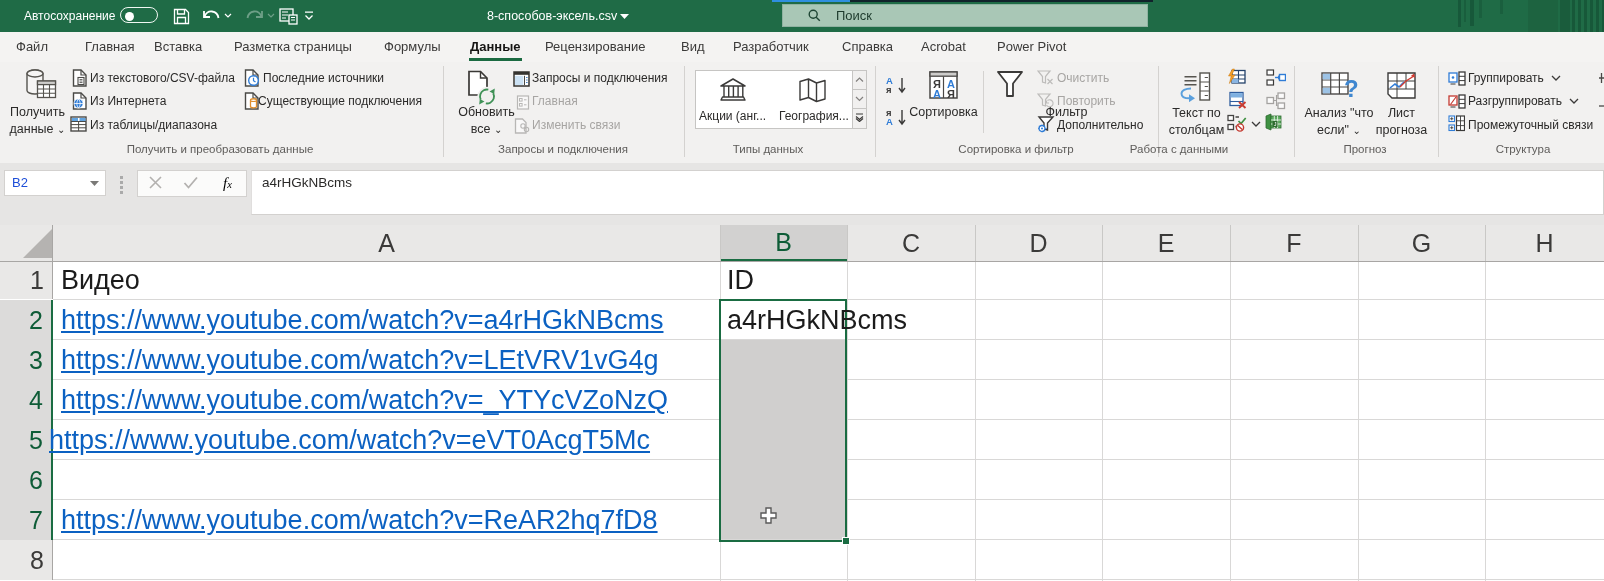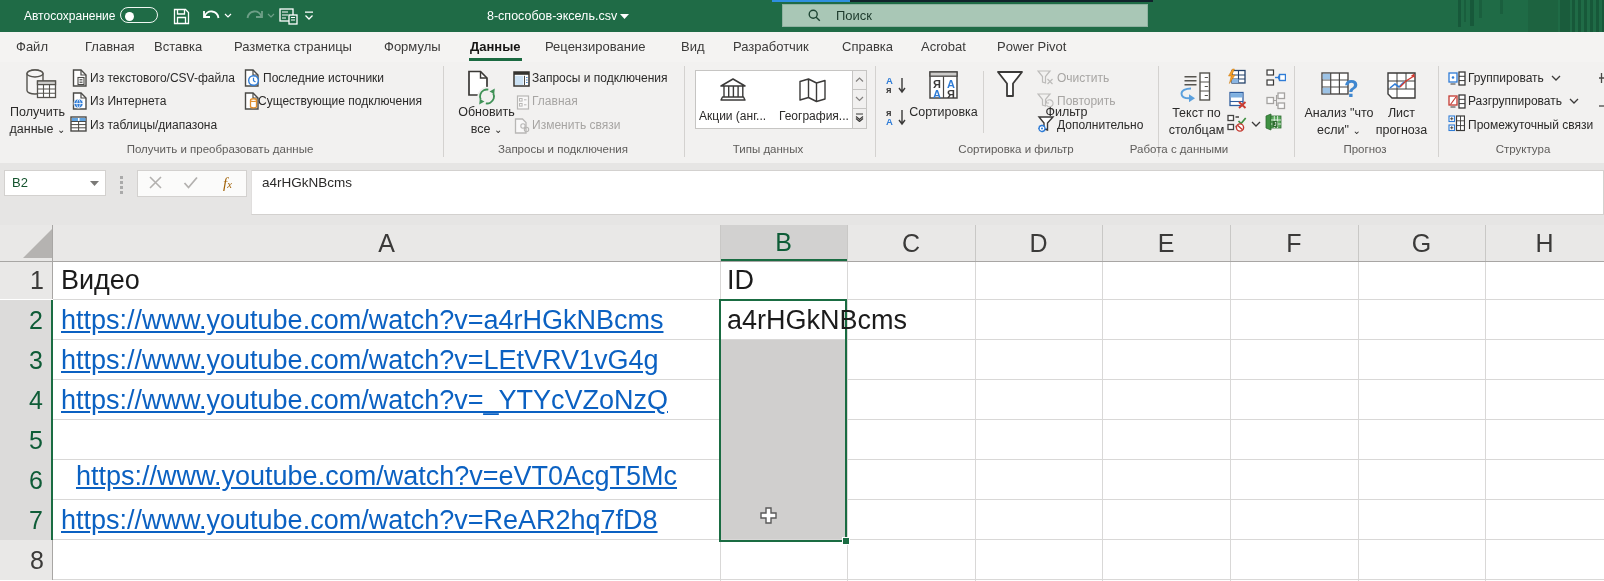--- a/index.html
+++ b/index.html
@@ -389,7 +389,7 @@
 
 <div class="abs" id="fbar">
   <div class="wbox" style="left:4px;top:7px;width:102px;height:26px;"></div>
-  <div class="abs" style="left:12px;top:7px;height:14px;line-height:26px;font-size:13px;color:#14532d;text-align:right;">B2</div>
+  <div class="abs" style="left:12px;top:7px;height:14px;line-height:26px;font-size:13px;color:#1d4ed8;text-align:right;">B2</div>
   <svg class="abs" style="left:90px;top:18px" width="9" height="6" viewBox="0 0 9 6">
         <path d="M0 0l4.5 5L9 0z" fill="#7a7977"></path>
       </svg>

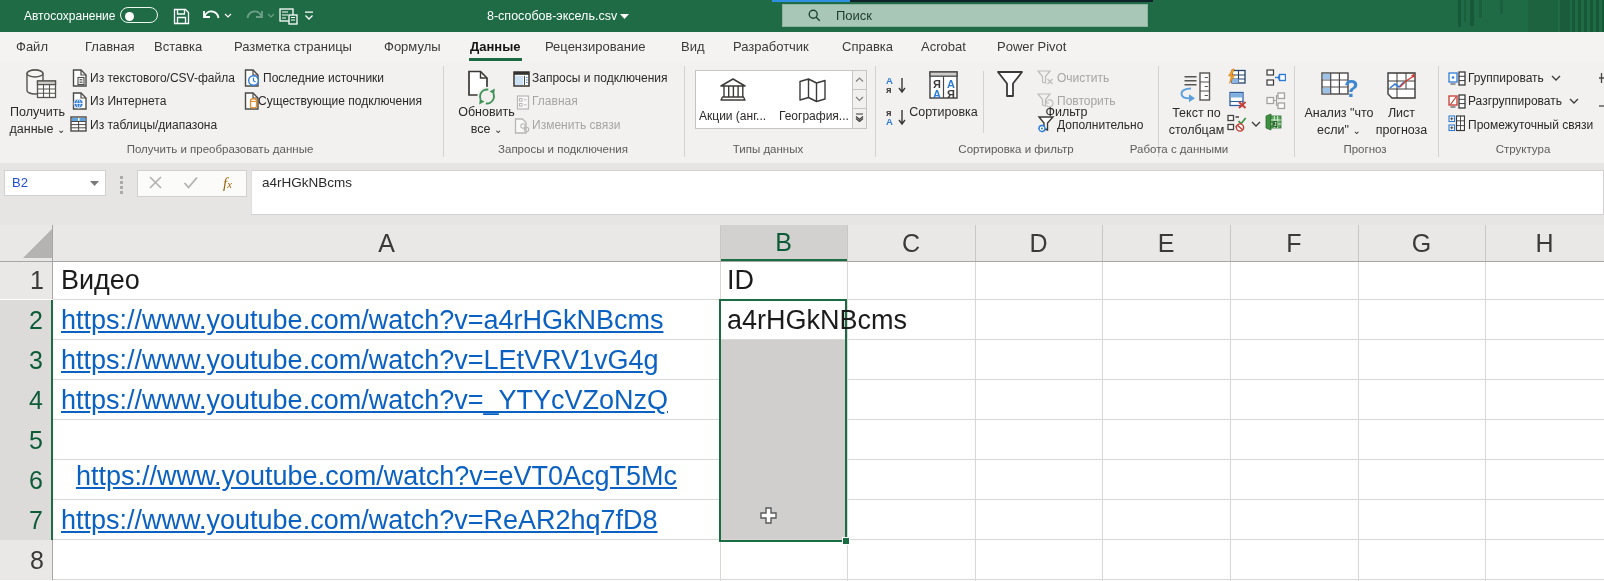--- a/index.html
+++ b/index.html
@@ -401,7 +401,7 @@
   <svg class="abs" style="left:183px;top:12px" width="16" height="15" viewBox="0 0 16 15">
         <path d="M1.5 8l4 4.5L14 2.5" fill="none" stroke="#b3b1af" stroke-width="1.8"></path>
       </svg>
-  <div class="abs" style="left:223px;top:7px;height:27px;line-height:27px;font-size:15px;color:#a16207;font-style:italic;font-family:'Liberation Serif',serif;">f<span style="font-size:10.5px;">x</span></div>
+  <div class="abs" style="left:223px;top:7px;height:27px;line-height:27px;font-size:15px;color:#000000;font-style:italic;font-family:'Liberation Serif',serif;">f<span style="font-size:10.5px;">x</span></div>
   <div class="wbox" style="left:251px;top:7px;width:1353px;height:45px;border-left:1px solid #e0dedd;"></div>
   <div class="abs" style="left:262px;top:7px;height:26px;line-height:26px;font-size:13.5px;color:#2b2a29;">a4rHGkNBcms</div>
 </div>

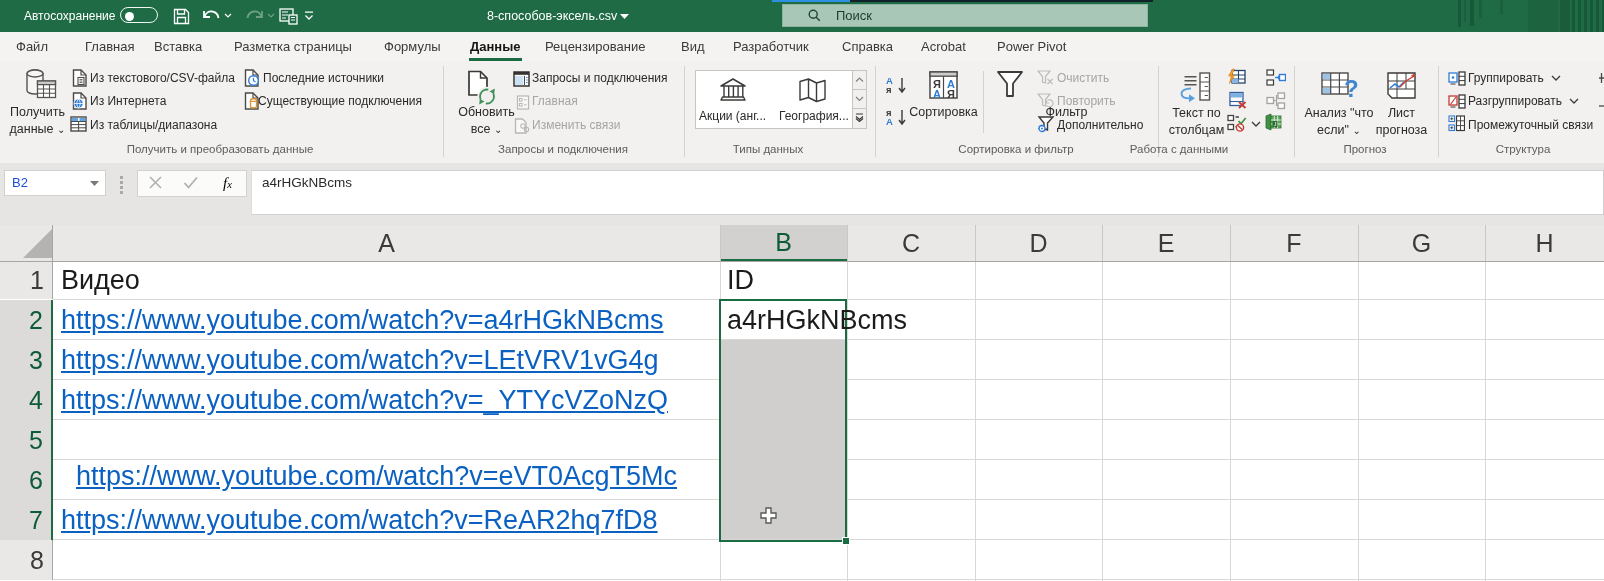--- a/index.html
+++ b/index.html
@@ -468,7 +468,7 @@
     <div class="cell link" style="left:61px;top:38px;height:40px;line-height:40px;">https://www.youtube.com/watch?v=a4rHGkNBcms</div>
     <div class="cell link" style="left:61px;top:78px;height:40px;line-height:40px;">https://www.youtube.com/watch?v=LEtVRV1vG4g</div>
     <div class="cell link" style="left:61px;top:118px;height:40px;line-height:40px;">https://www.youtube.com/watch?v=_YTYcVZoNzQ</div>
-    <div class="cell link" style="left:76px;top:158px;height:40px;line-height:40px;margin-top:36px;">https://www.youtube.com/watch?v=eVT0AcgT5Mc</div>
+    <div class="cell link" style="left:49px;top:158px;height:40px;line-height:40px;">https://www.youtube.com/watch?v=eVT0AcgT5Mc</div>
     <div class="cell link" style="left:61px;top:238px;height:40px;line-height:40px;">https://www.youtube.com/watch?v=ReAR2hq7fD8</div>
     <div class="cell" style="left:727px;top:38px;height:40px;line-height:40px;">a4rHGkNBcms</div>
 

